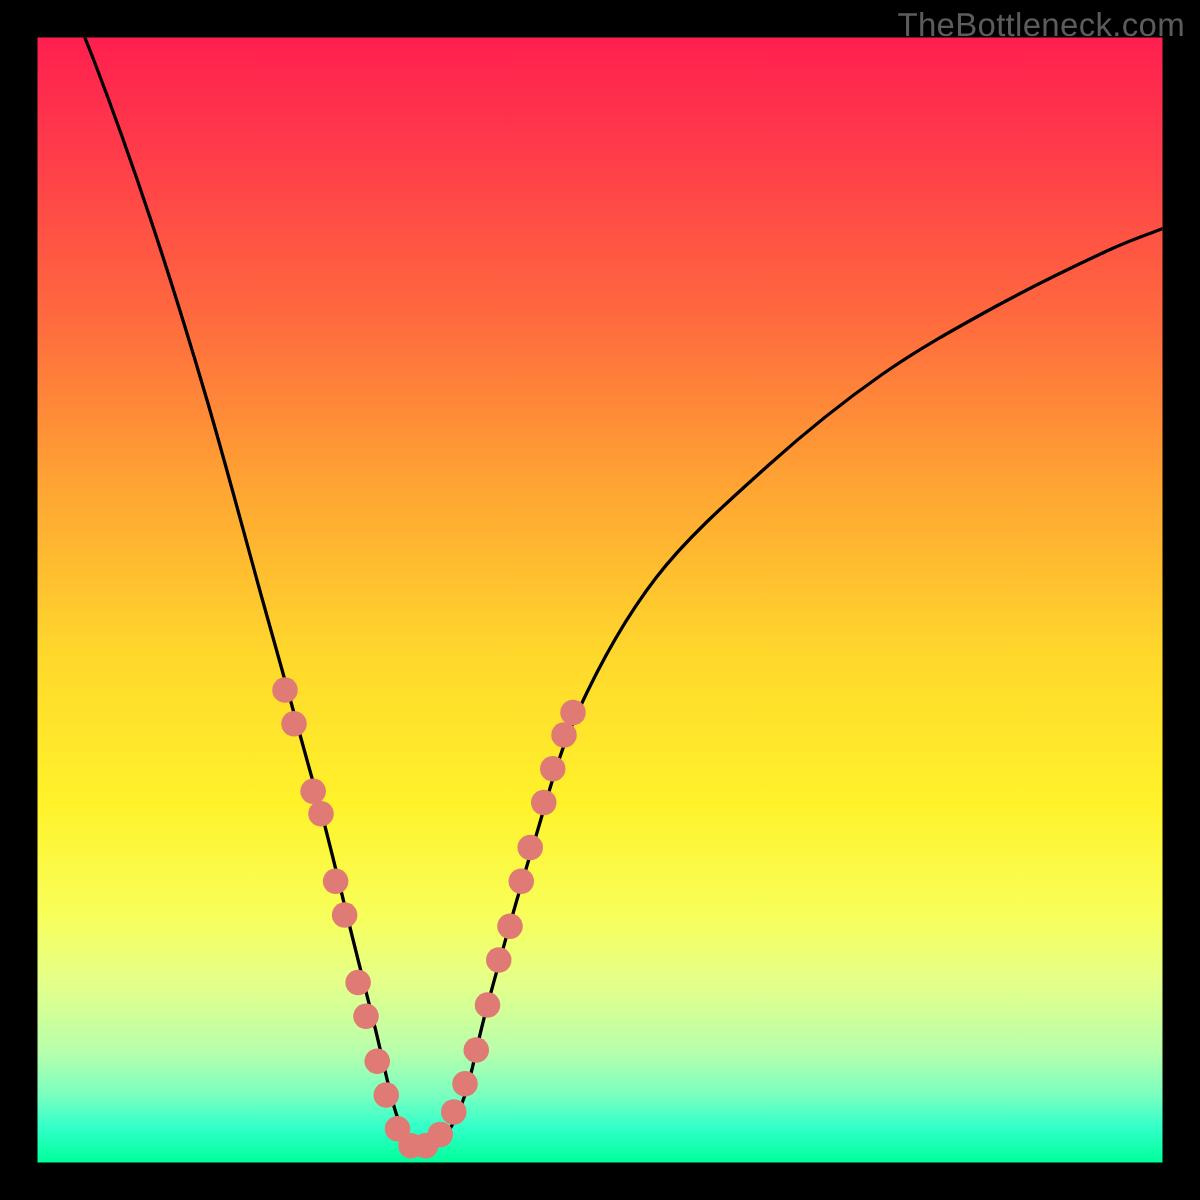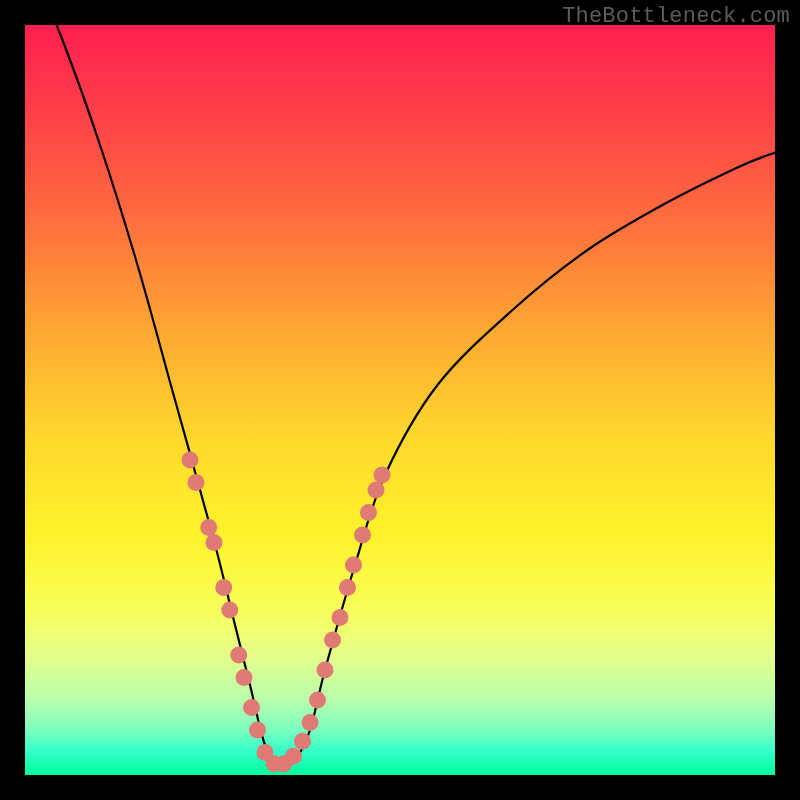--- a/index.html
+++ b/index.html
@@ -16,7 +16,6 @@
     width: 800px;
     height: 800px;
     background: #000;
-    font-family: Liberation Mono, monospace;
   }
   .plot-area {
     position: absolute;

